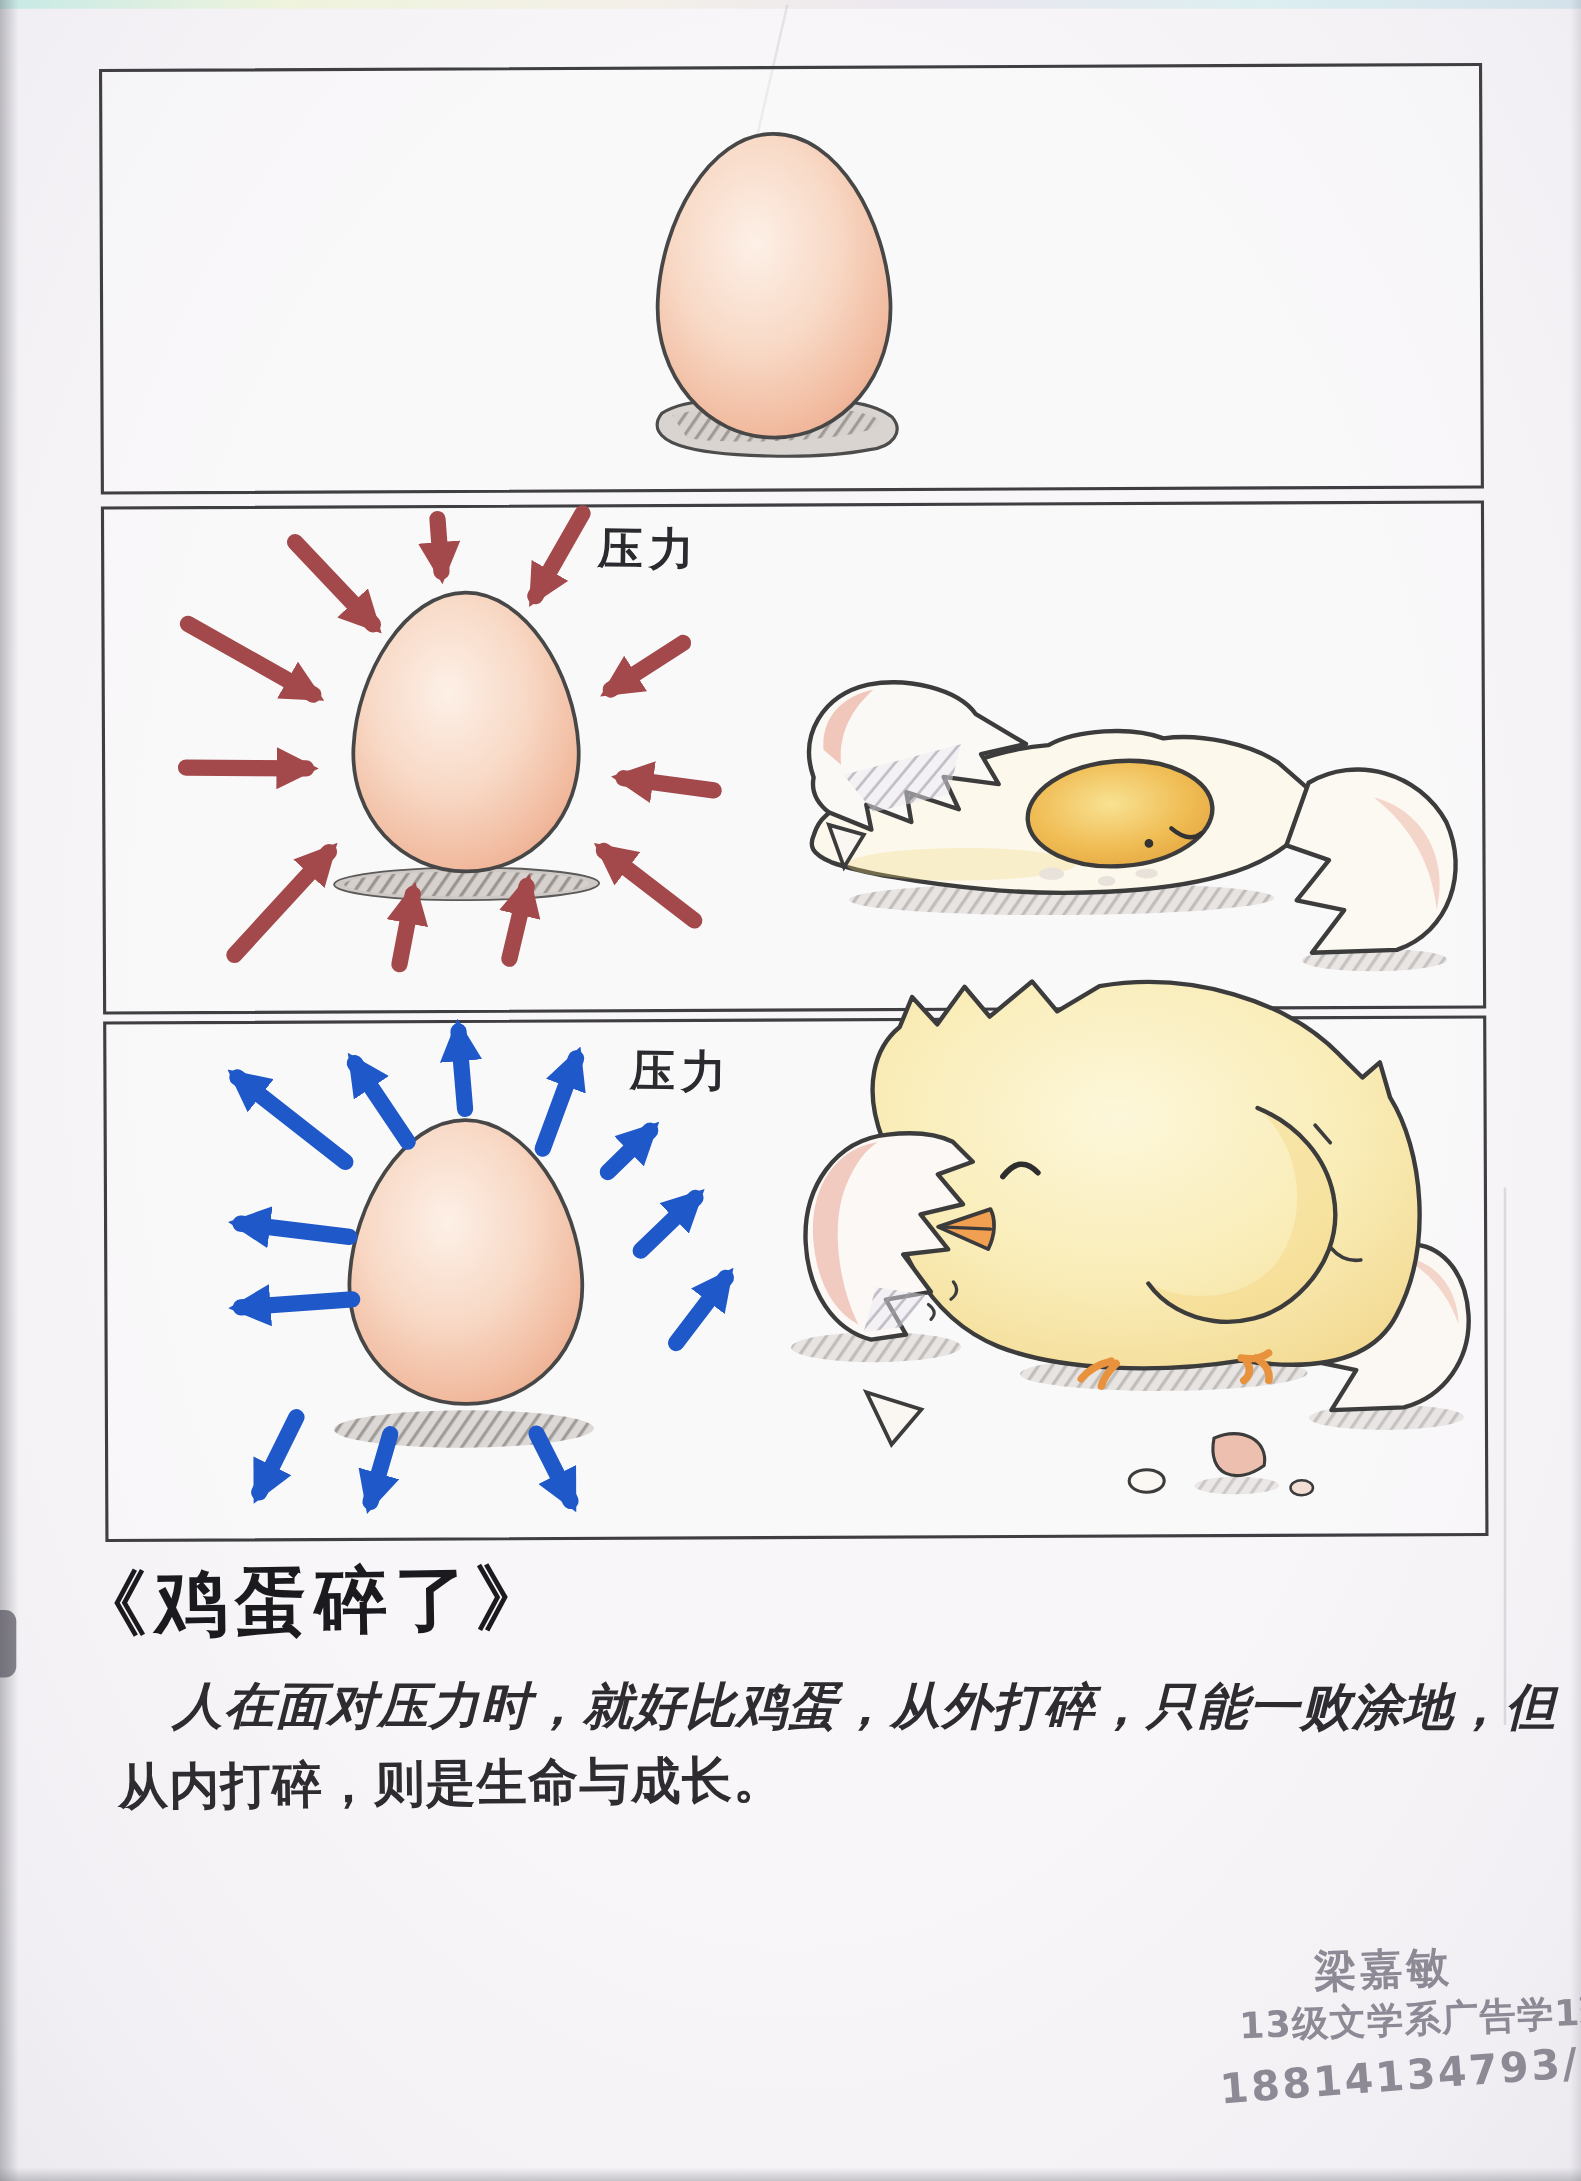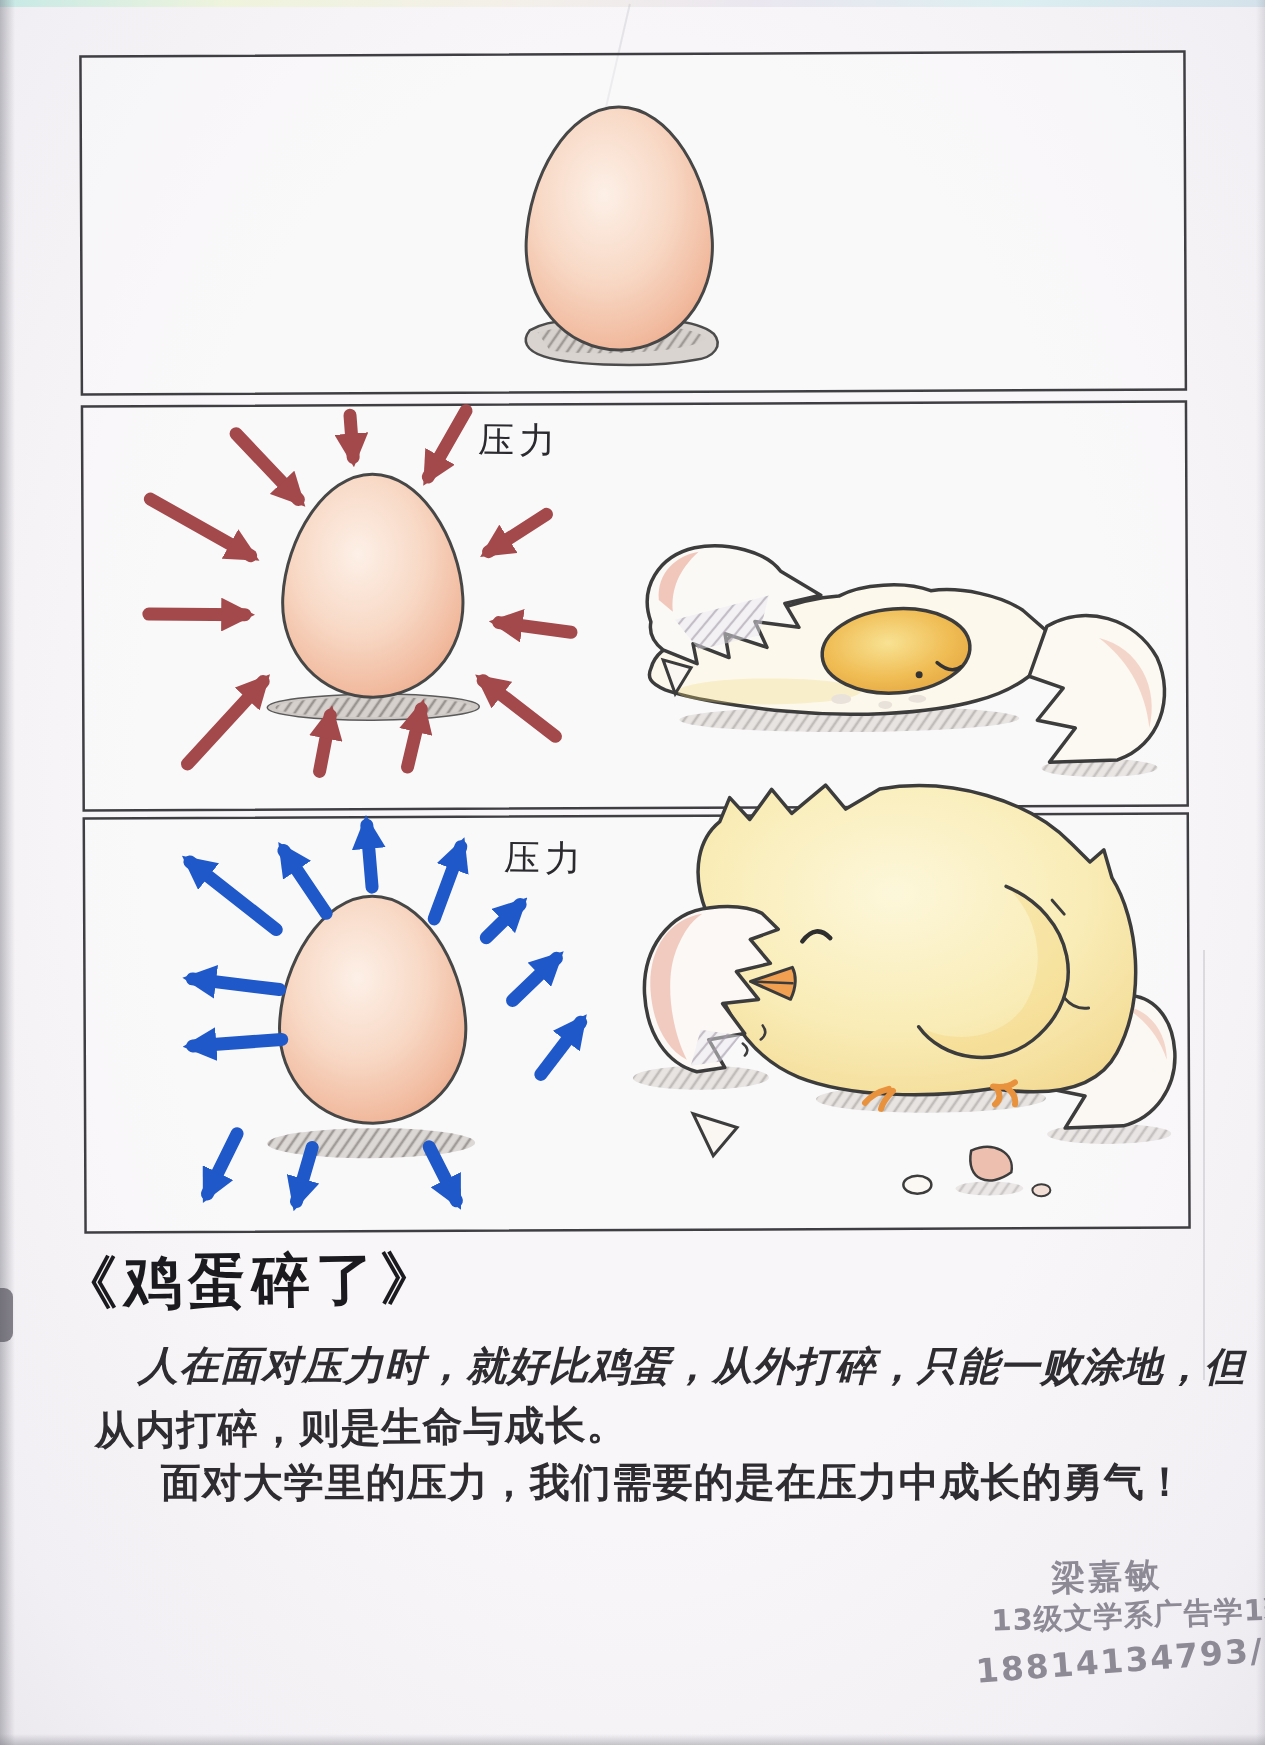--- a/index.html
+++ b/index.html
@@ -29,7 +29,7 @@
   .content{position:absolute;inset:0;transform:rotate(-0.25deg);transform-origin:50% 50%;}
   svg.art{position:absolute;left:0;top:0;}
   .txt{position:absolute;color:#2f2d30;white-space:nowrap;line-height:1.1;}
-  .pressure{font-size:36px;font-weight:400;letter-spacing:5px;color:#2b2a2e;}
+  .pressure{font-size:36px;font-weight:700;letter-spacing:5px;color:#2b2a2e;}
   .p2-label{left:480px;top:420px;transform:rotate(1deg);}
   .p3-label{left:504px;top:838px;transform:rotate(1deg);}
   .cap-title{left:58px;top:1248px;font-size:58px;font-weight:900;color:#1b1a1e;

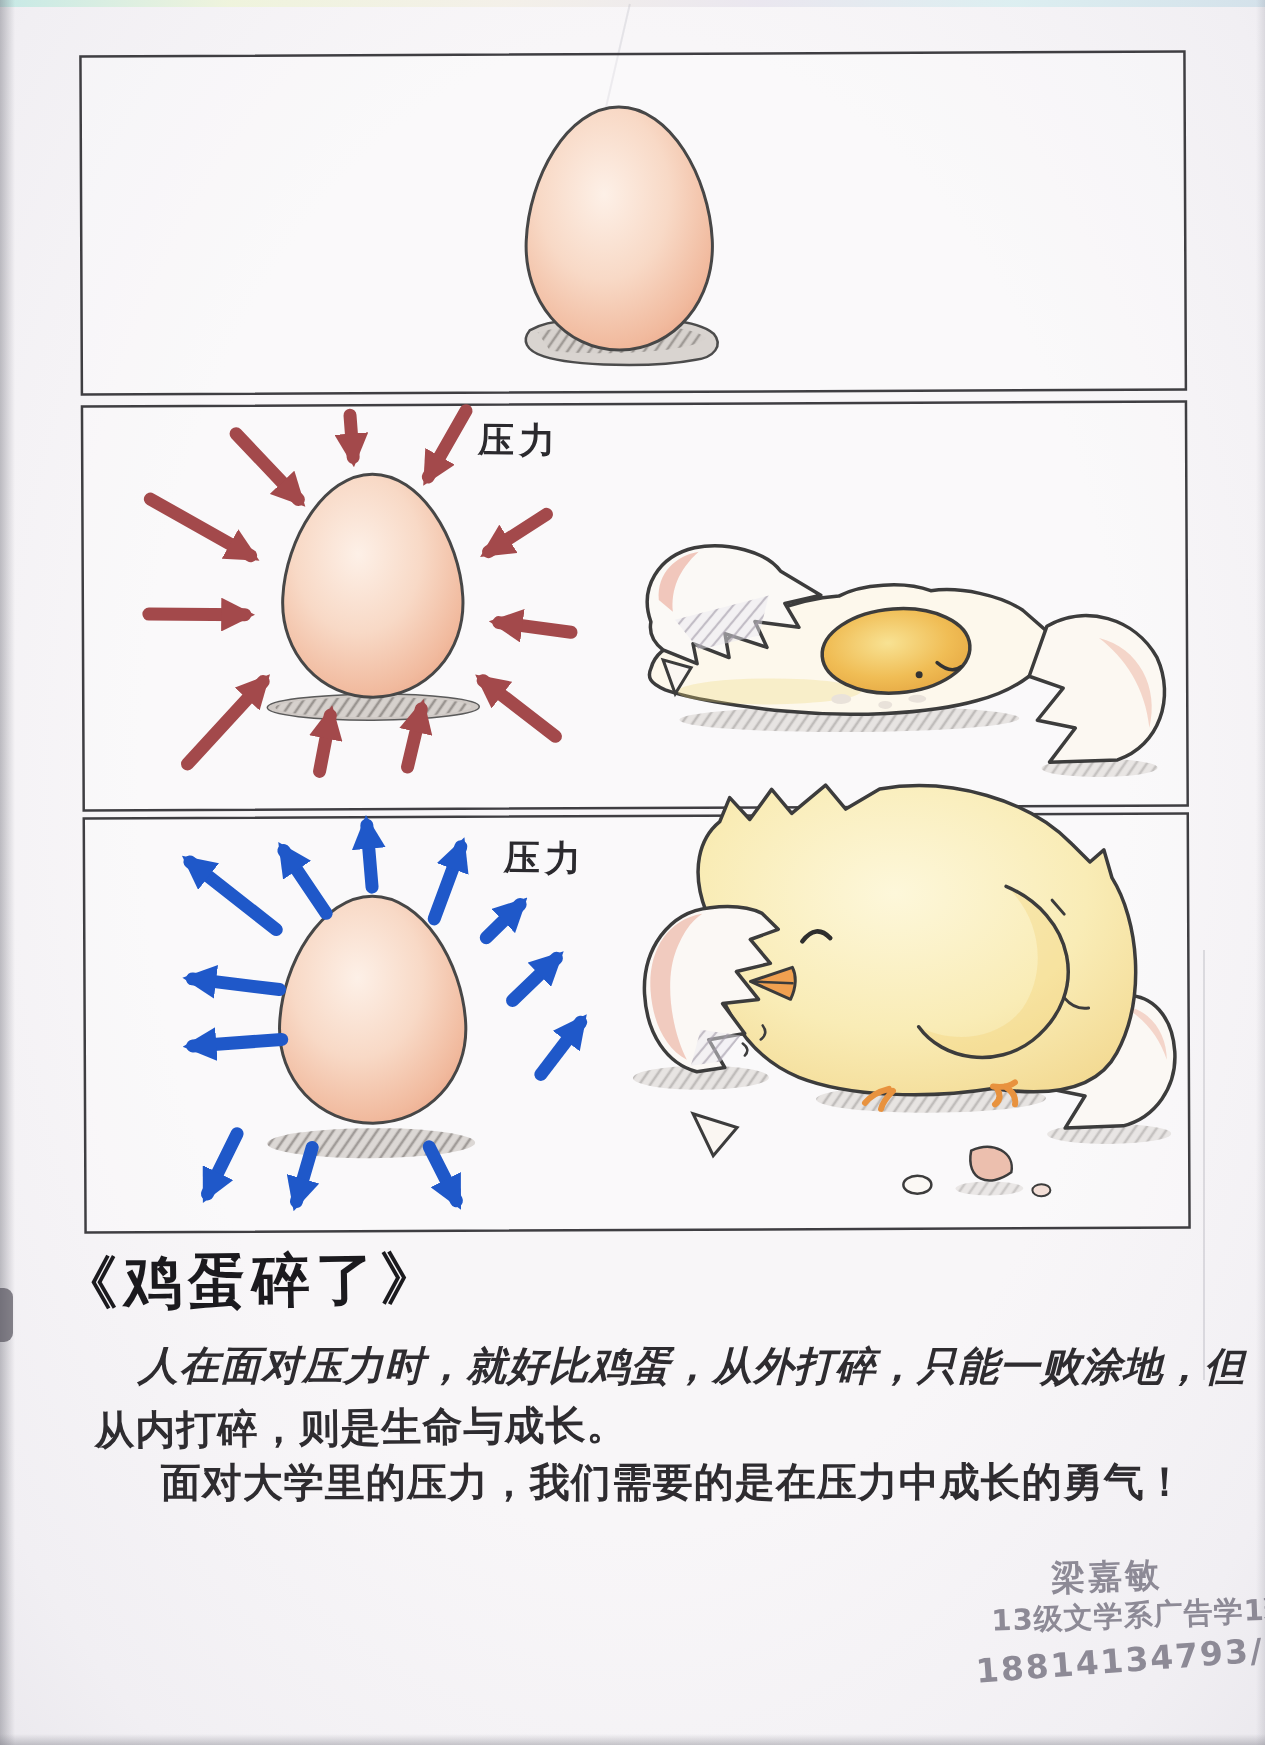--- a/index.html
+++ b/index.html
@@ -204,7 +204,6 @@
   <div class="txt cap-title">《鸡蛋碎了》</div>
   <div class="txt cap-line cap-l1">人在面对压力时，就好比鸡蛋，从外打碎，只能一败涂地，但</div>
   <div class="txt cap-line cap-l2">从内打碎，则是生命与成长。</div>
-  <div class="txt cap-line cap-l3">面对大学里的压力，我们需要的是在压力中成长的勇气！</div>
 
   <div class="txt sig sig-name">梁嘉敏</div>
   <div class="txt sig sig-class">13级文学系广告学1班</div>

